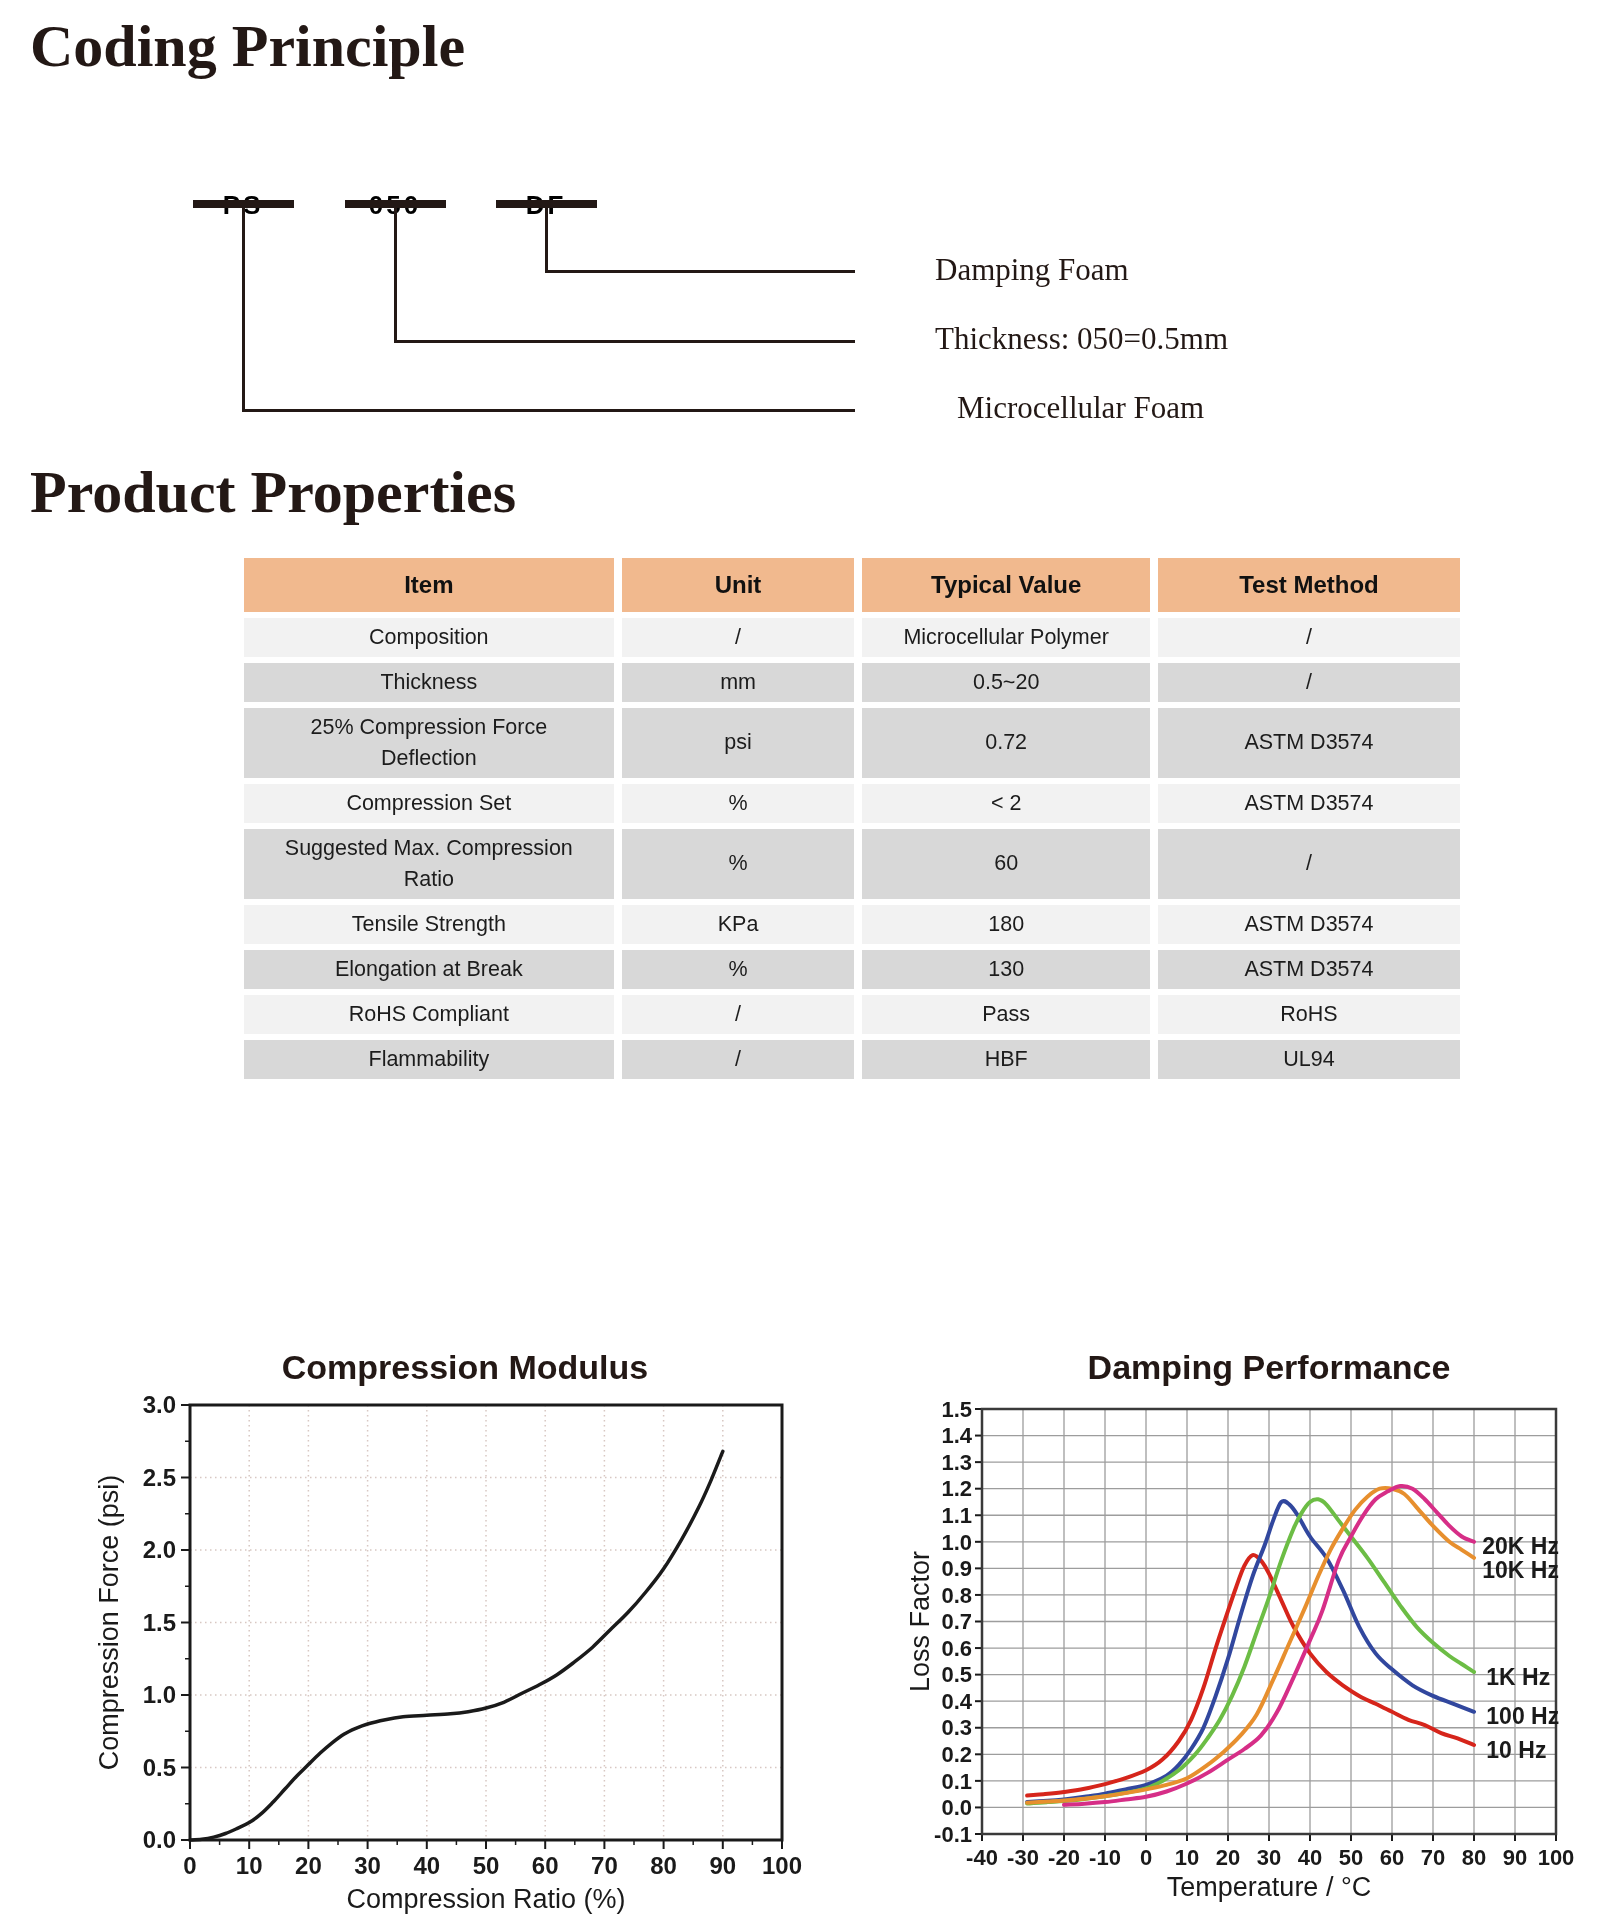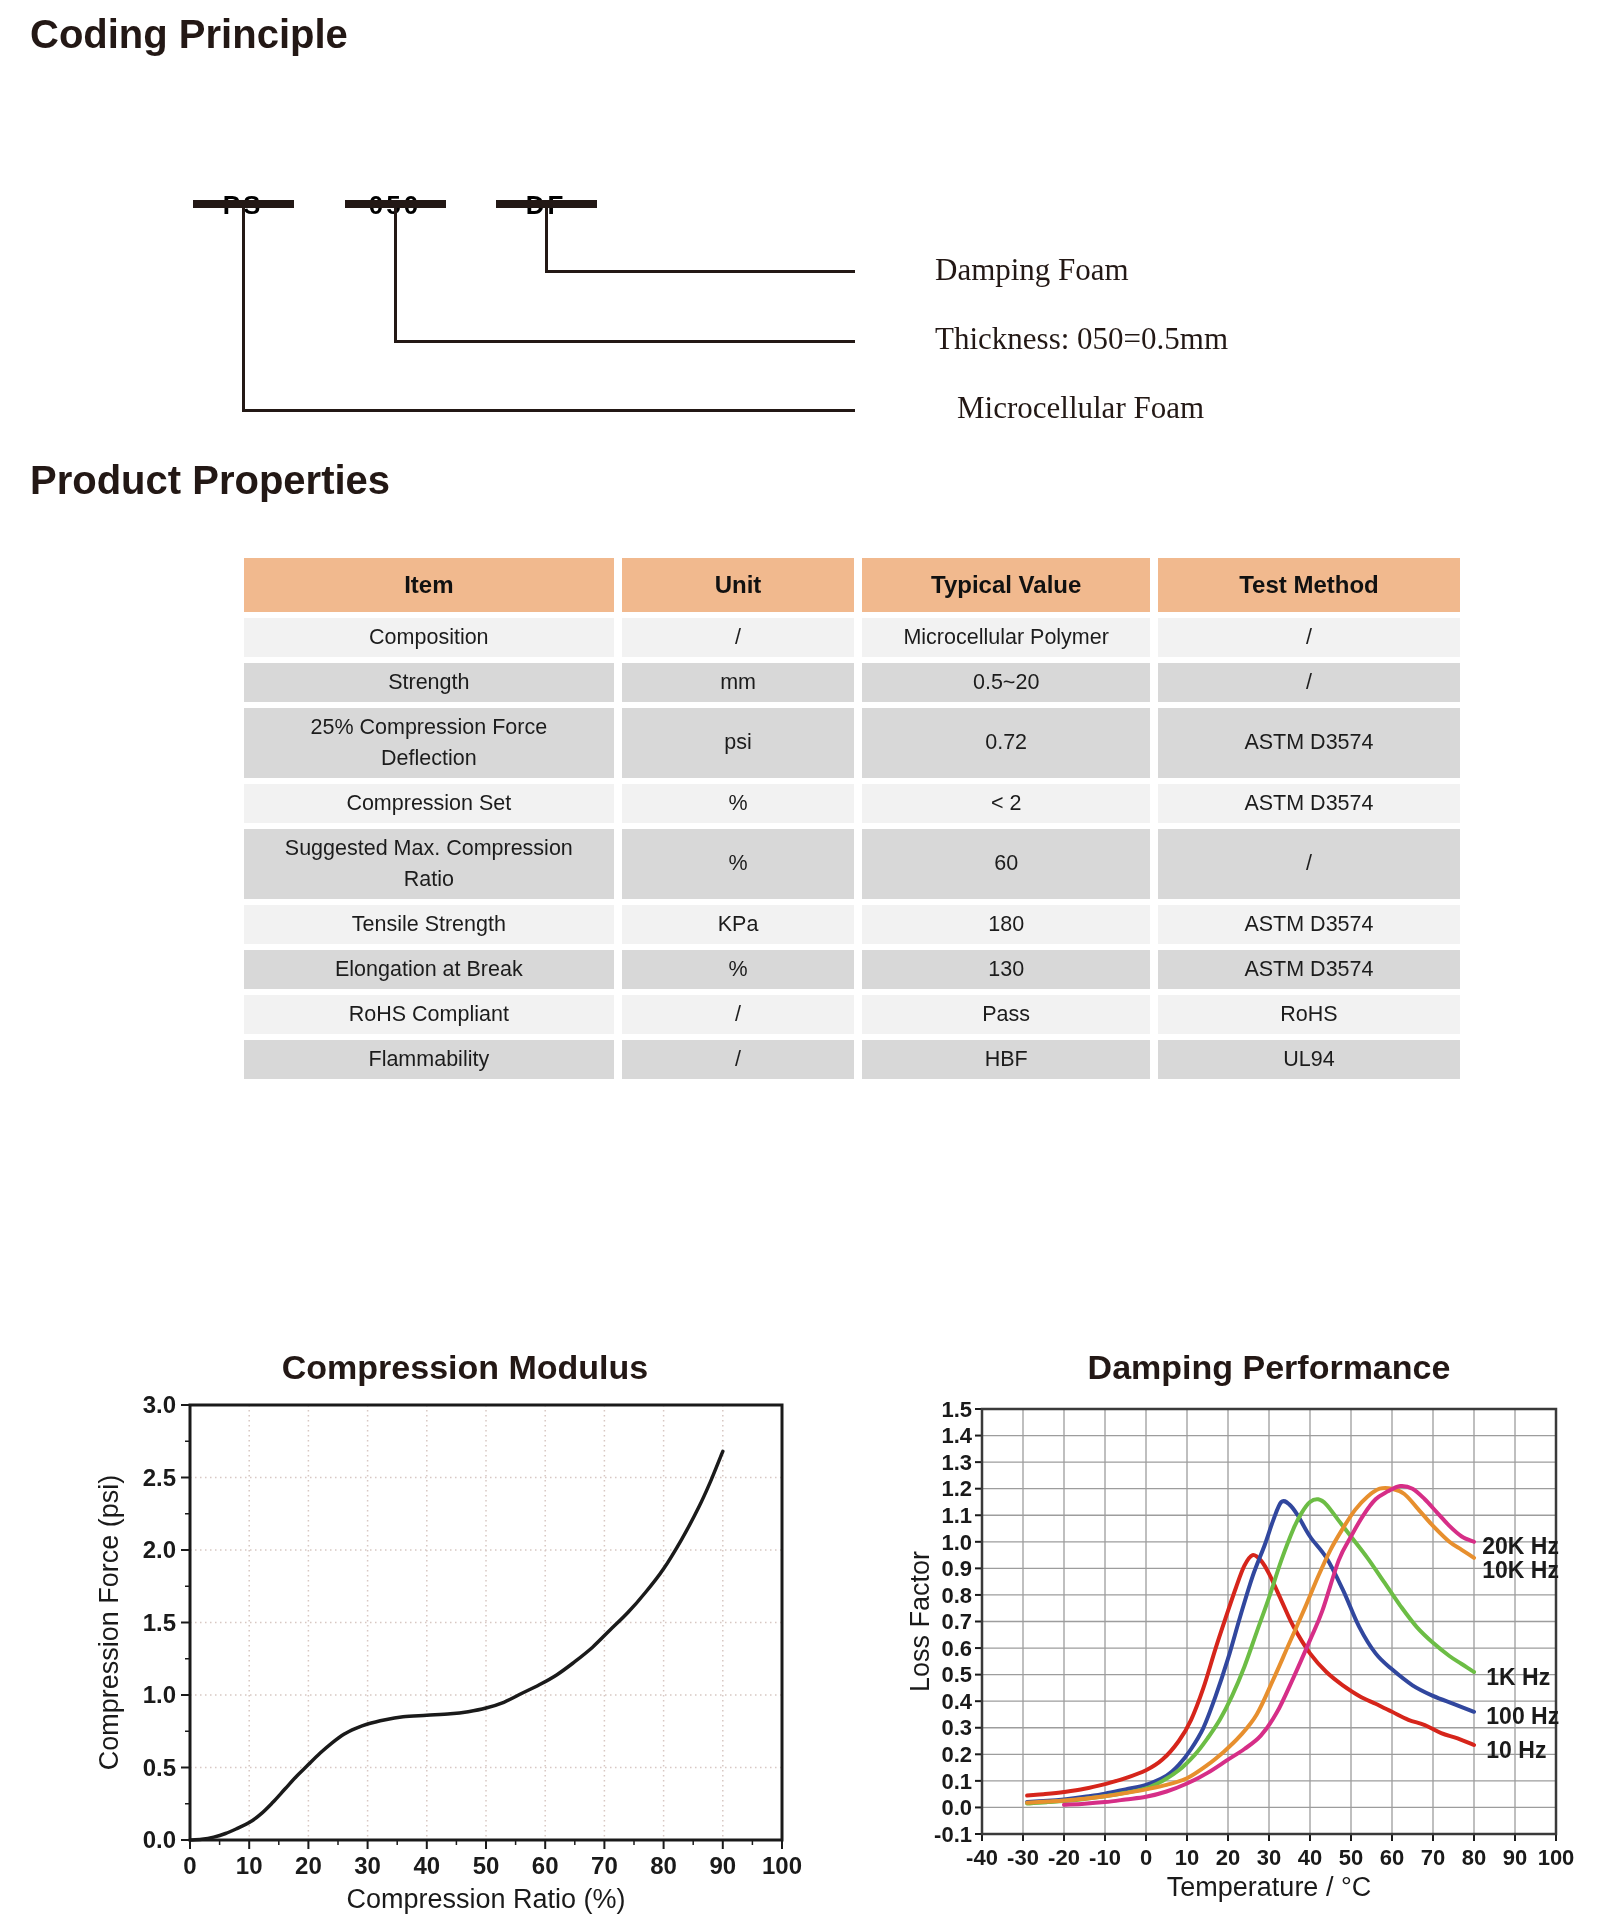--- a/index.html
+++ b/index.html
@@ -9,8 +9,8 @@
   }
   .abs{position:absolute;}
   .h1{
-    font-size:40px;font-weight:800;color:#231815;letter-spacing:0px;
-    font-family:Liberation Sans, sans-serif;
+    font-size:60px;font-weight:800;color:#231815;letter-spacing:0px;
+    font-family:Liberation Serif, serif;
   }
   
   .code-text{

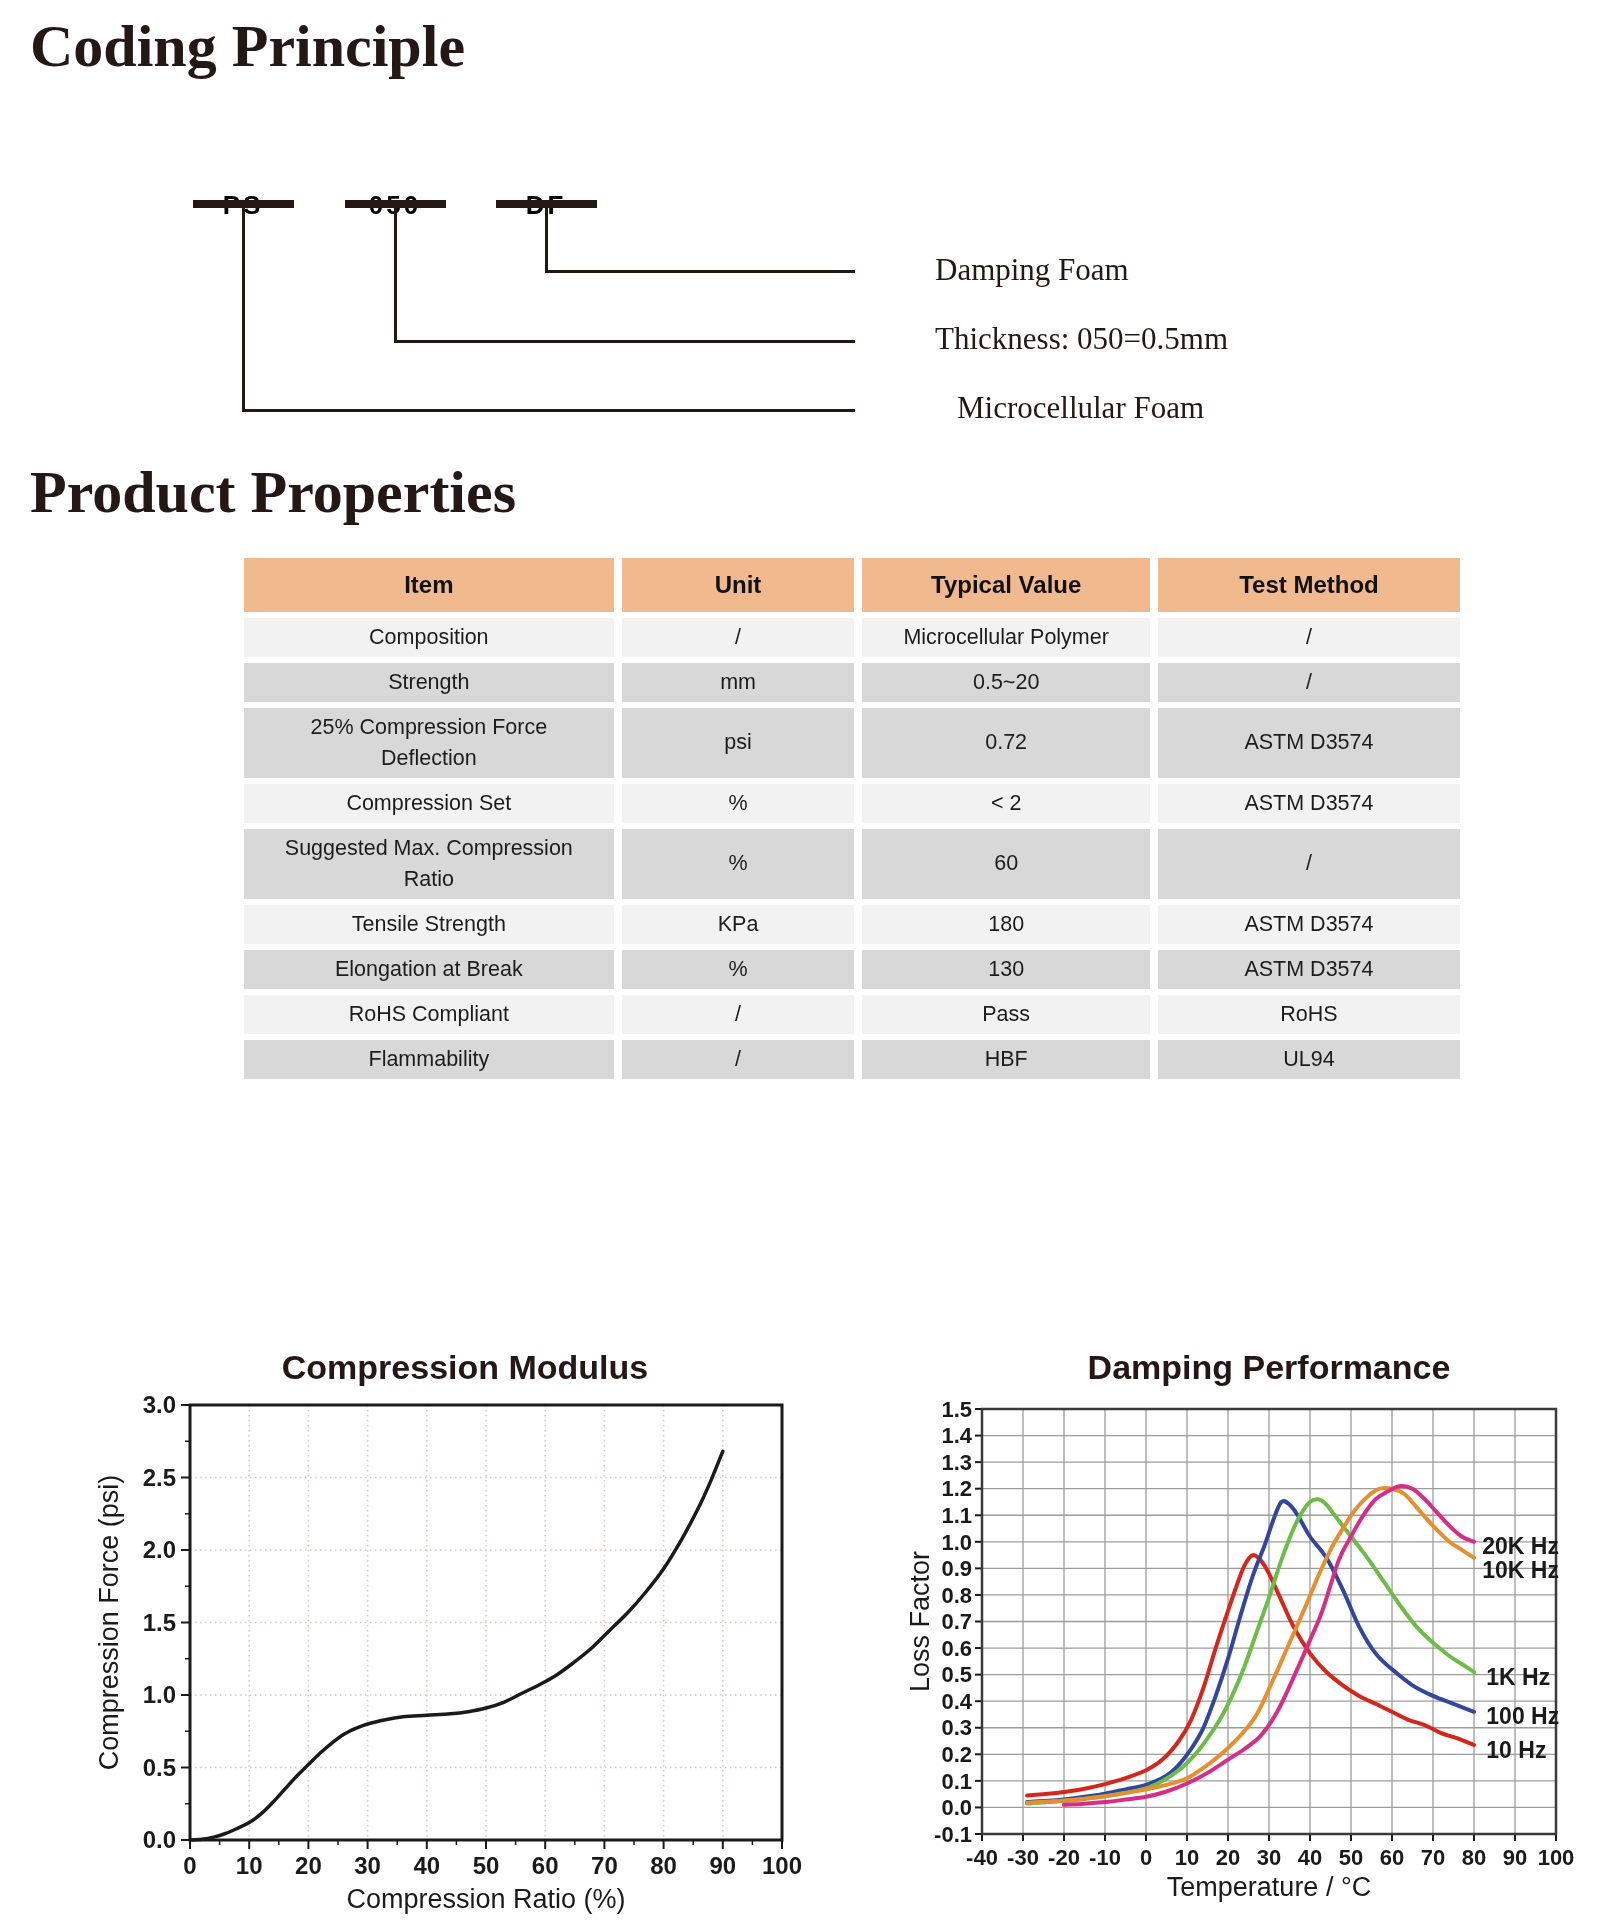--- a/index.html
+++ b/index.html
@@ -101,7 +101,7 @@
           <td>/</td>
         </tr>
         <tr class="dark single">
-          <td>Strength</td>
+          <td>Thickness</td>
           <td>mm</td>
           <td>0.5~20</td>
           <td>/</td>

